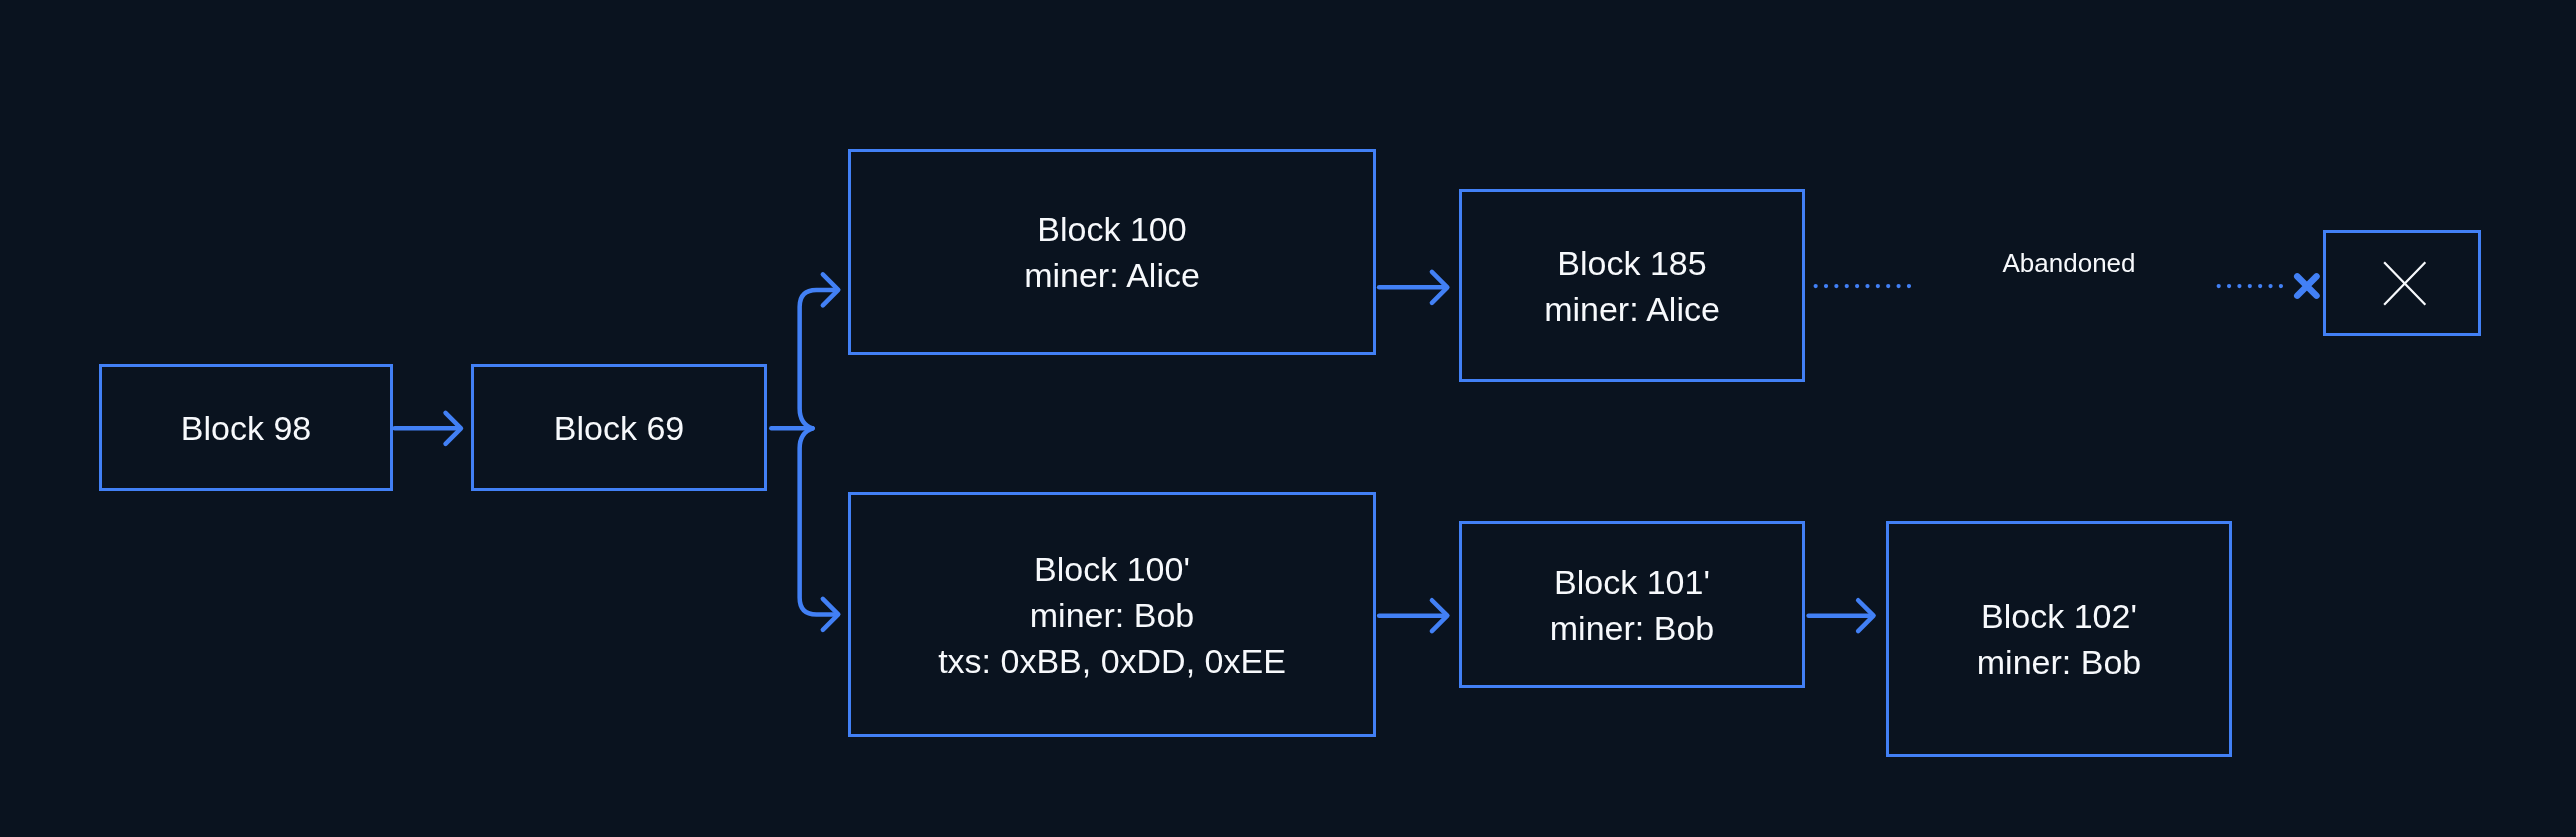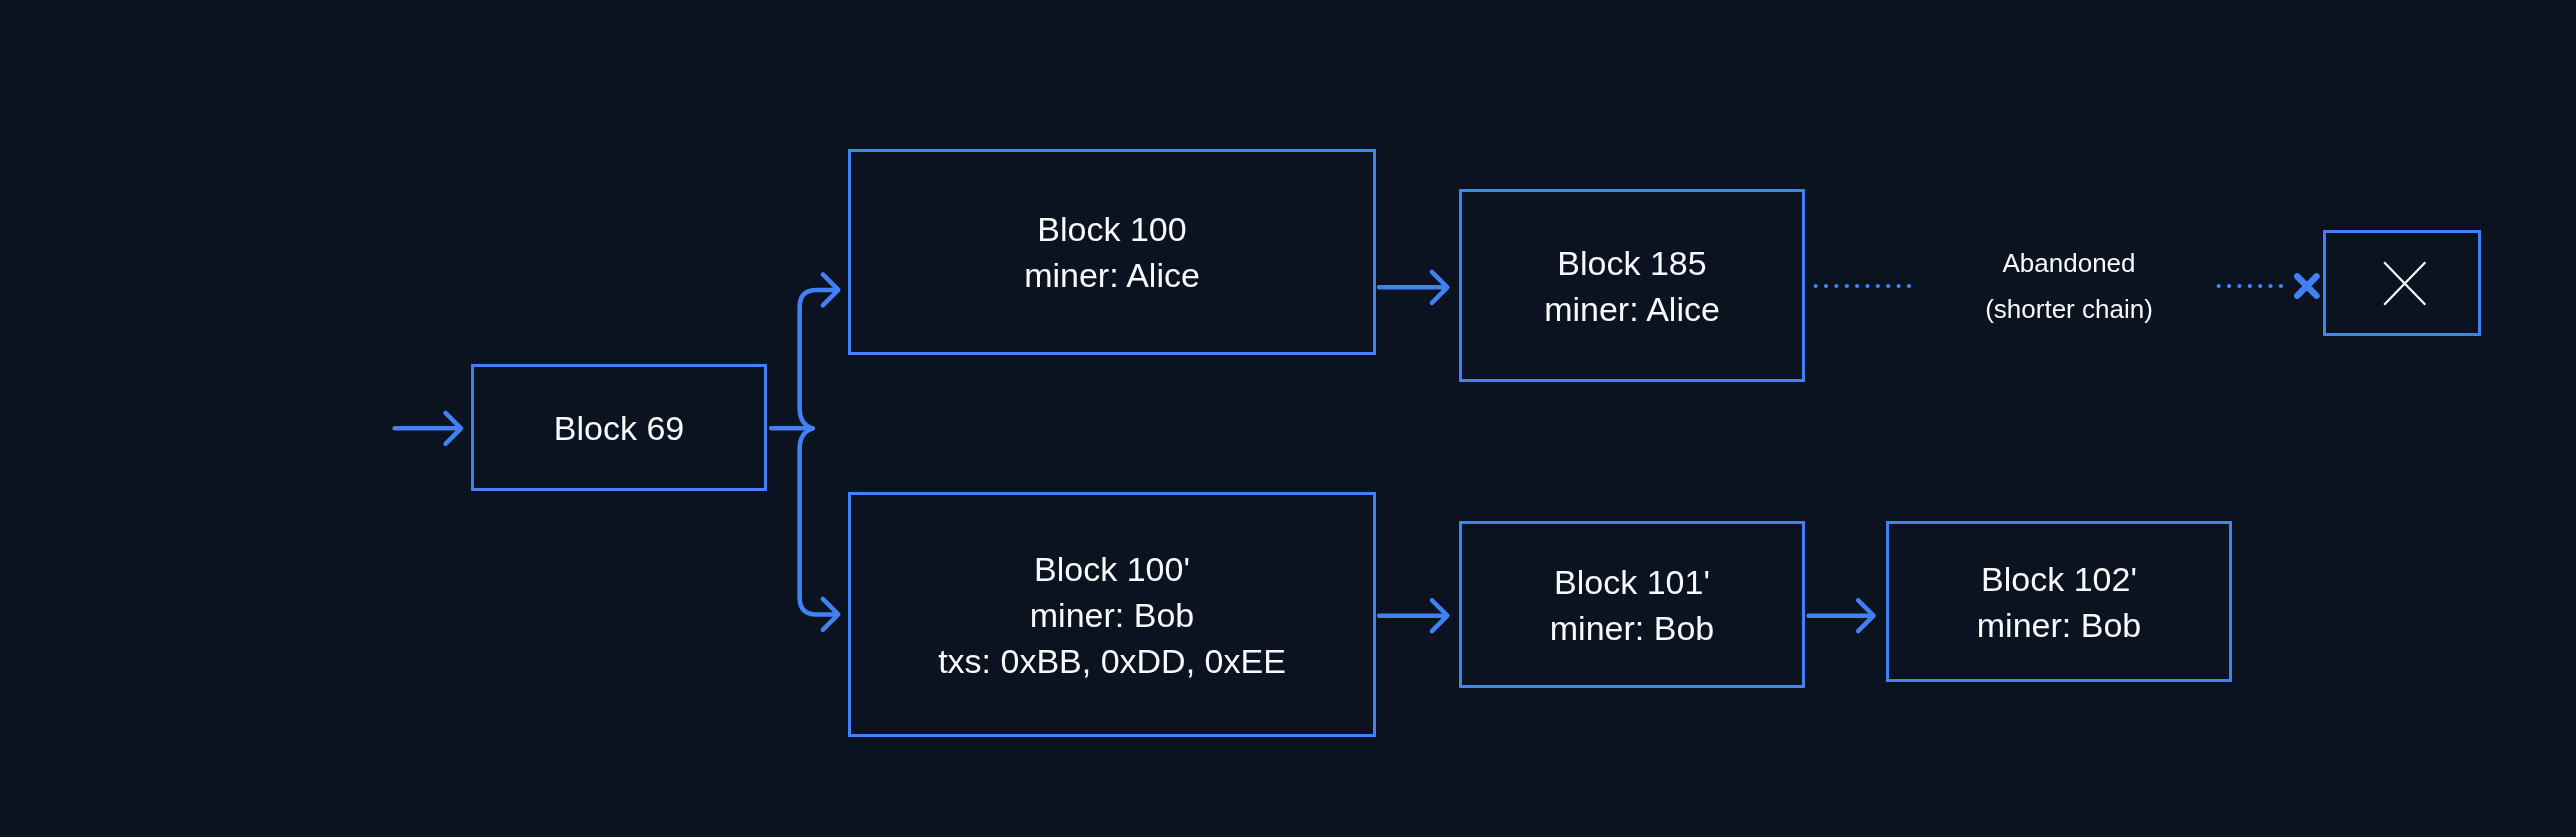--- a/index.html
+++ b/index.html
@@ -90,7 +90,6 @@
 
   <div class="note" style="left:1924px;top:240px;width:290px">
     <div class="line">Abandoned</div>
-    <div class="line">(shorter chain)</div>
   </div>
 
   <div class="block" style="left:2323px;top:230px;width:158px;height:106px"></div>

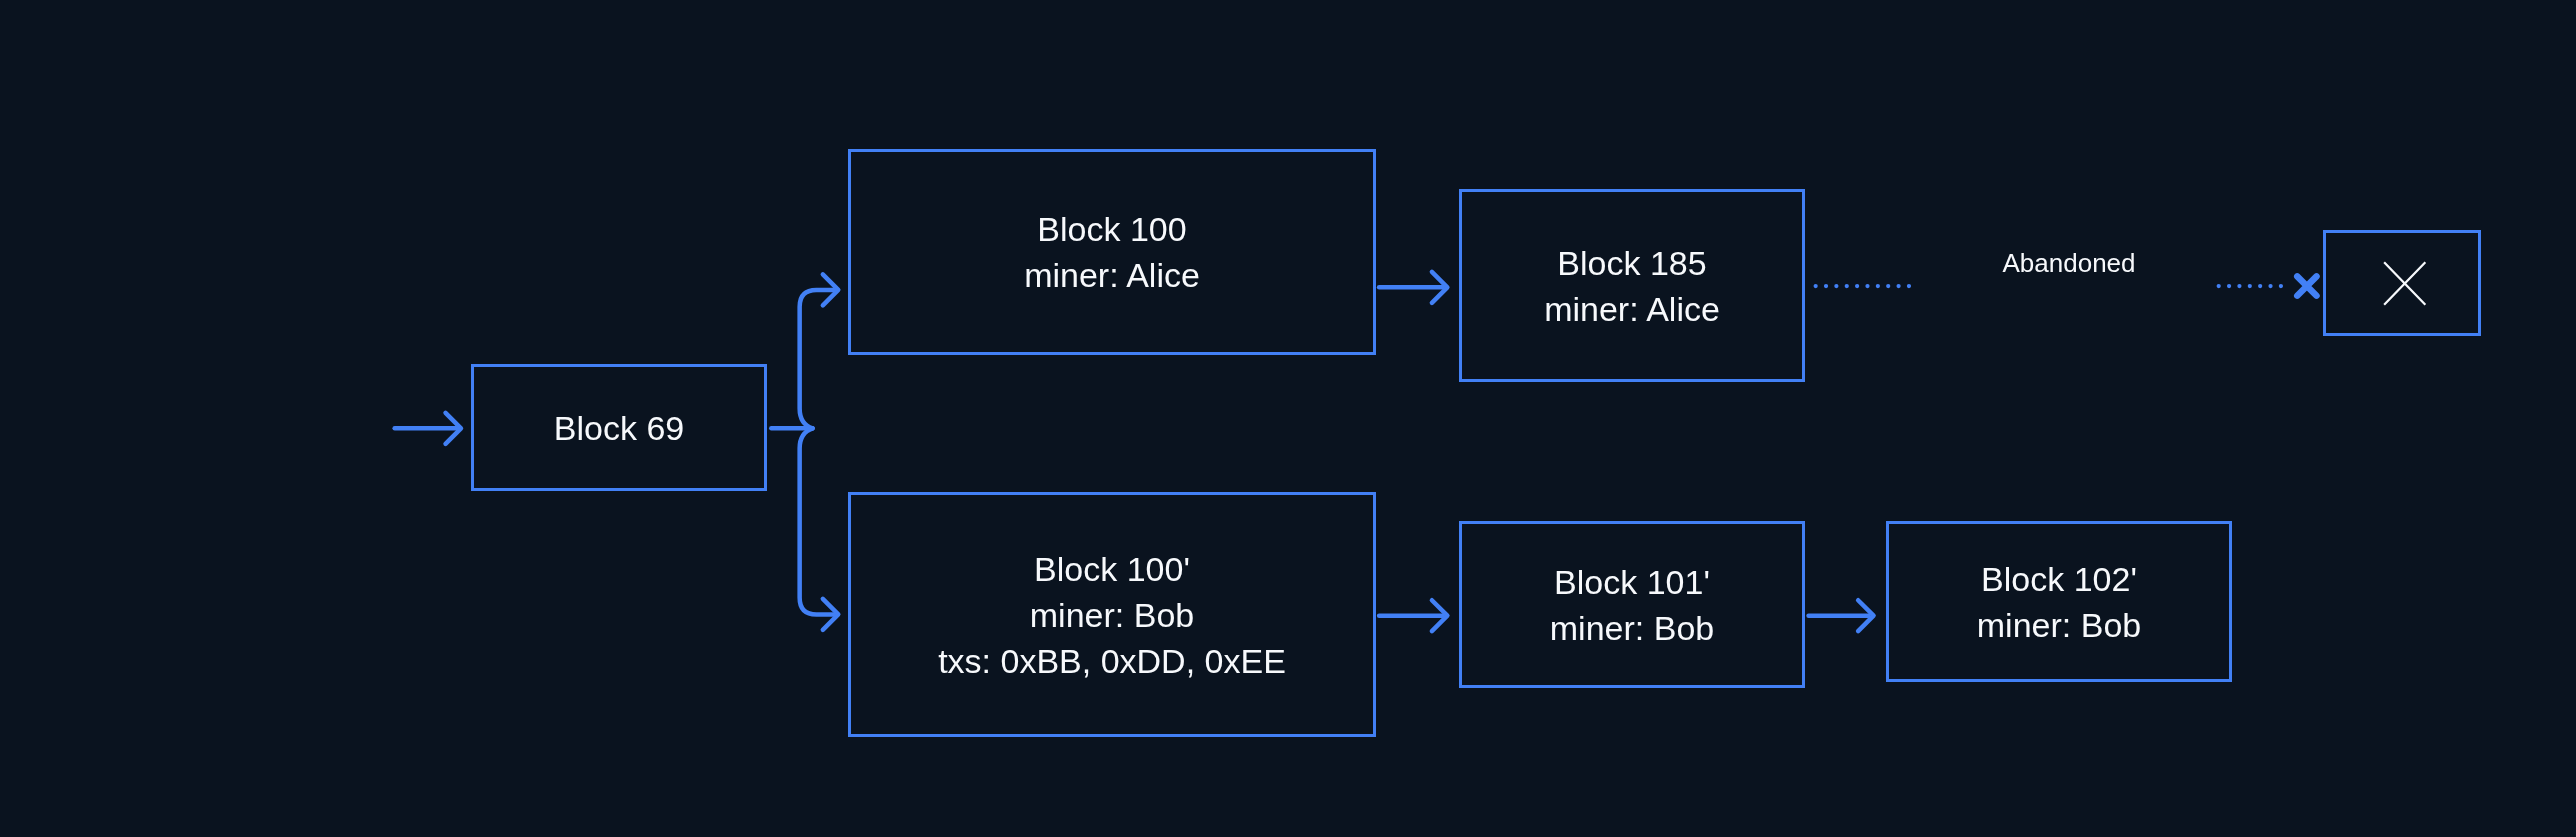--- a/index.html
+++ b/index.html
@@ -73,6 +73,9 @@
     <path class="xmark" d="M3703 407 L3767 473 M3767 407 L3703 473"></path>
   </svg>
 
+  <div class="block" style="left:99px;top:364px;width:294px;height:127px">
+    <div class="line">Block 98</div>
+  </div>
 
   <div class="block" style="left:471px;top:364px;width:296px;height:127px">
     <div class="line">Block 69</div>

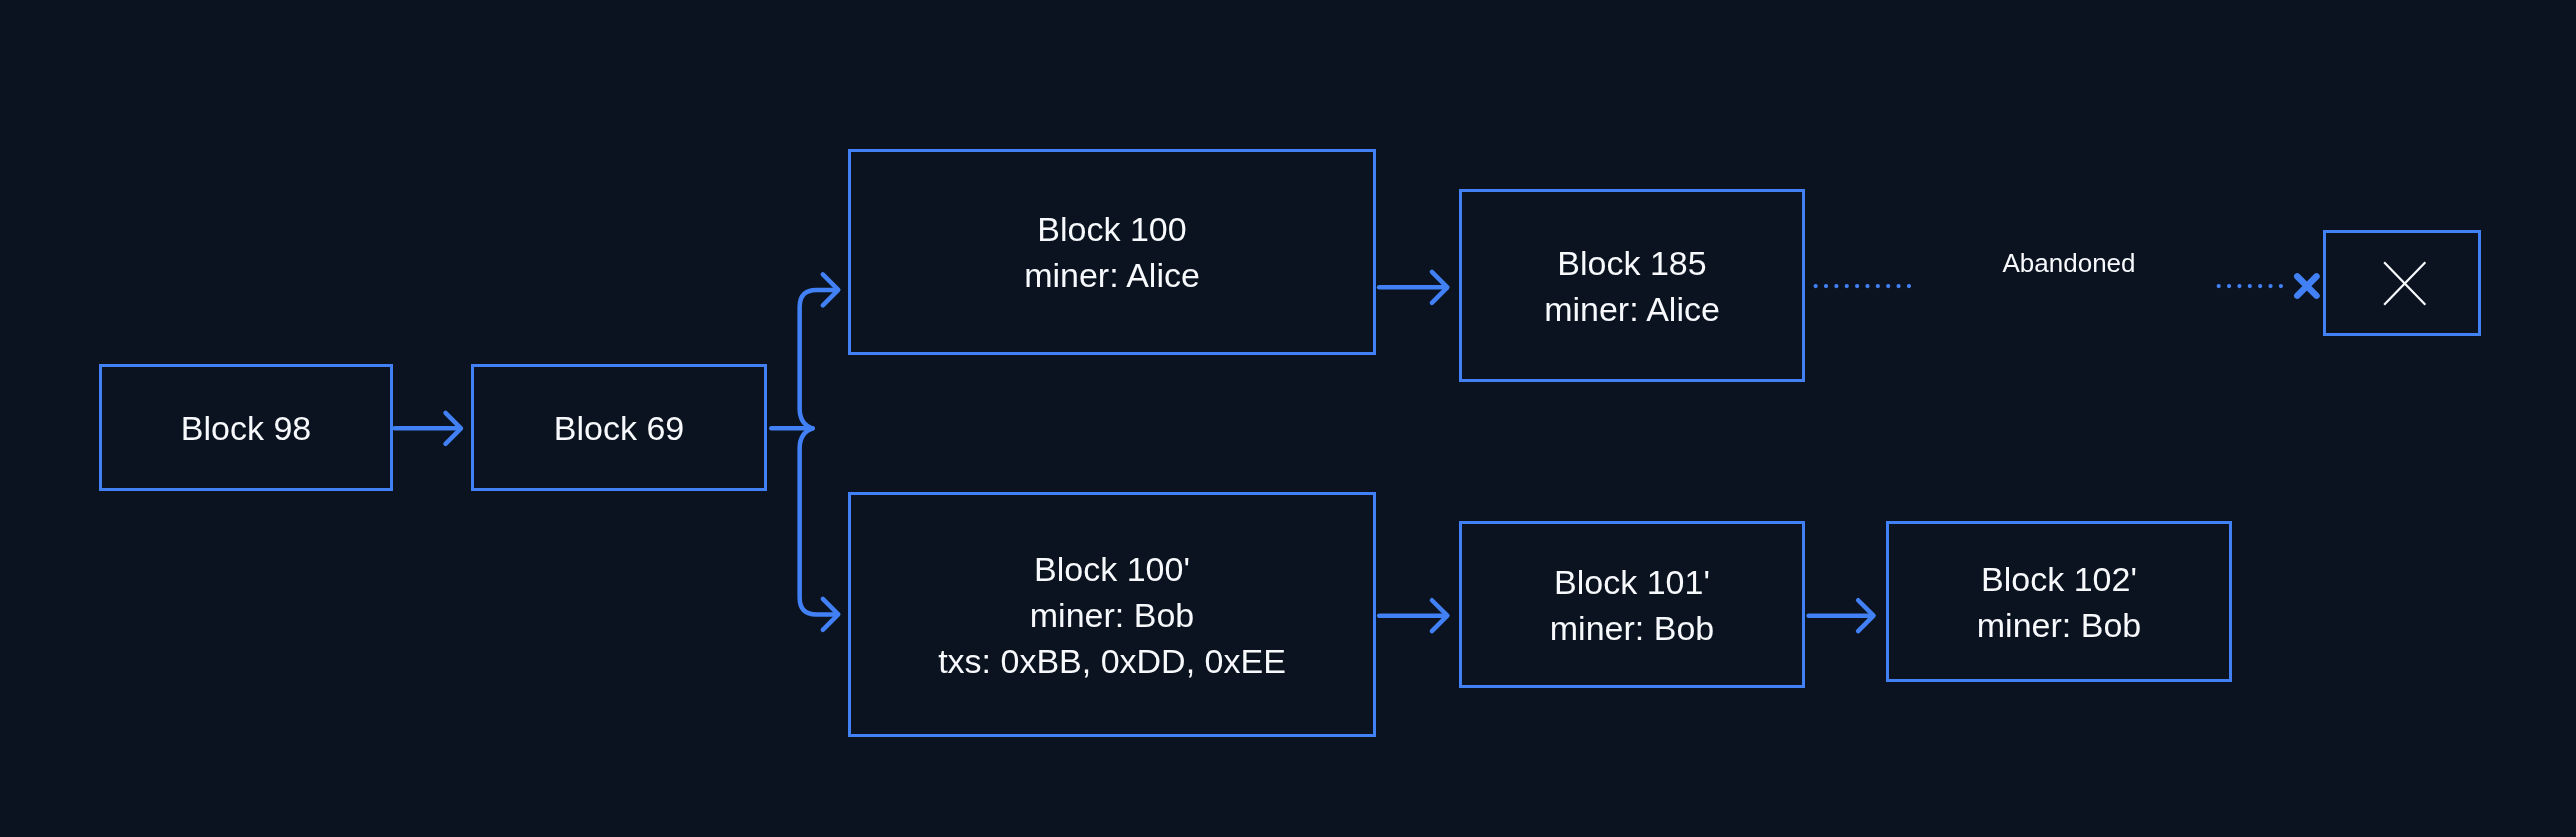--- a/index.html
+++ b/index.html
@@ -108,7 +108,7 @@
     <div class="line">miner: Bob</div>
   </div>
 
-  <div class="block" style="left:1886px;top:521px;width:346px;height:161px">
+  <div class="block" style="left:1886px;top:521px;width:346px;height:236px">
     <div class="line">Block 102'</div>
     <div class="line">miner: Bob</div>
   </div>

